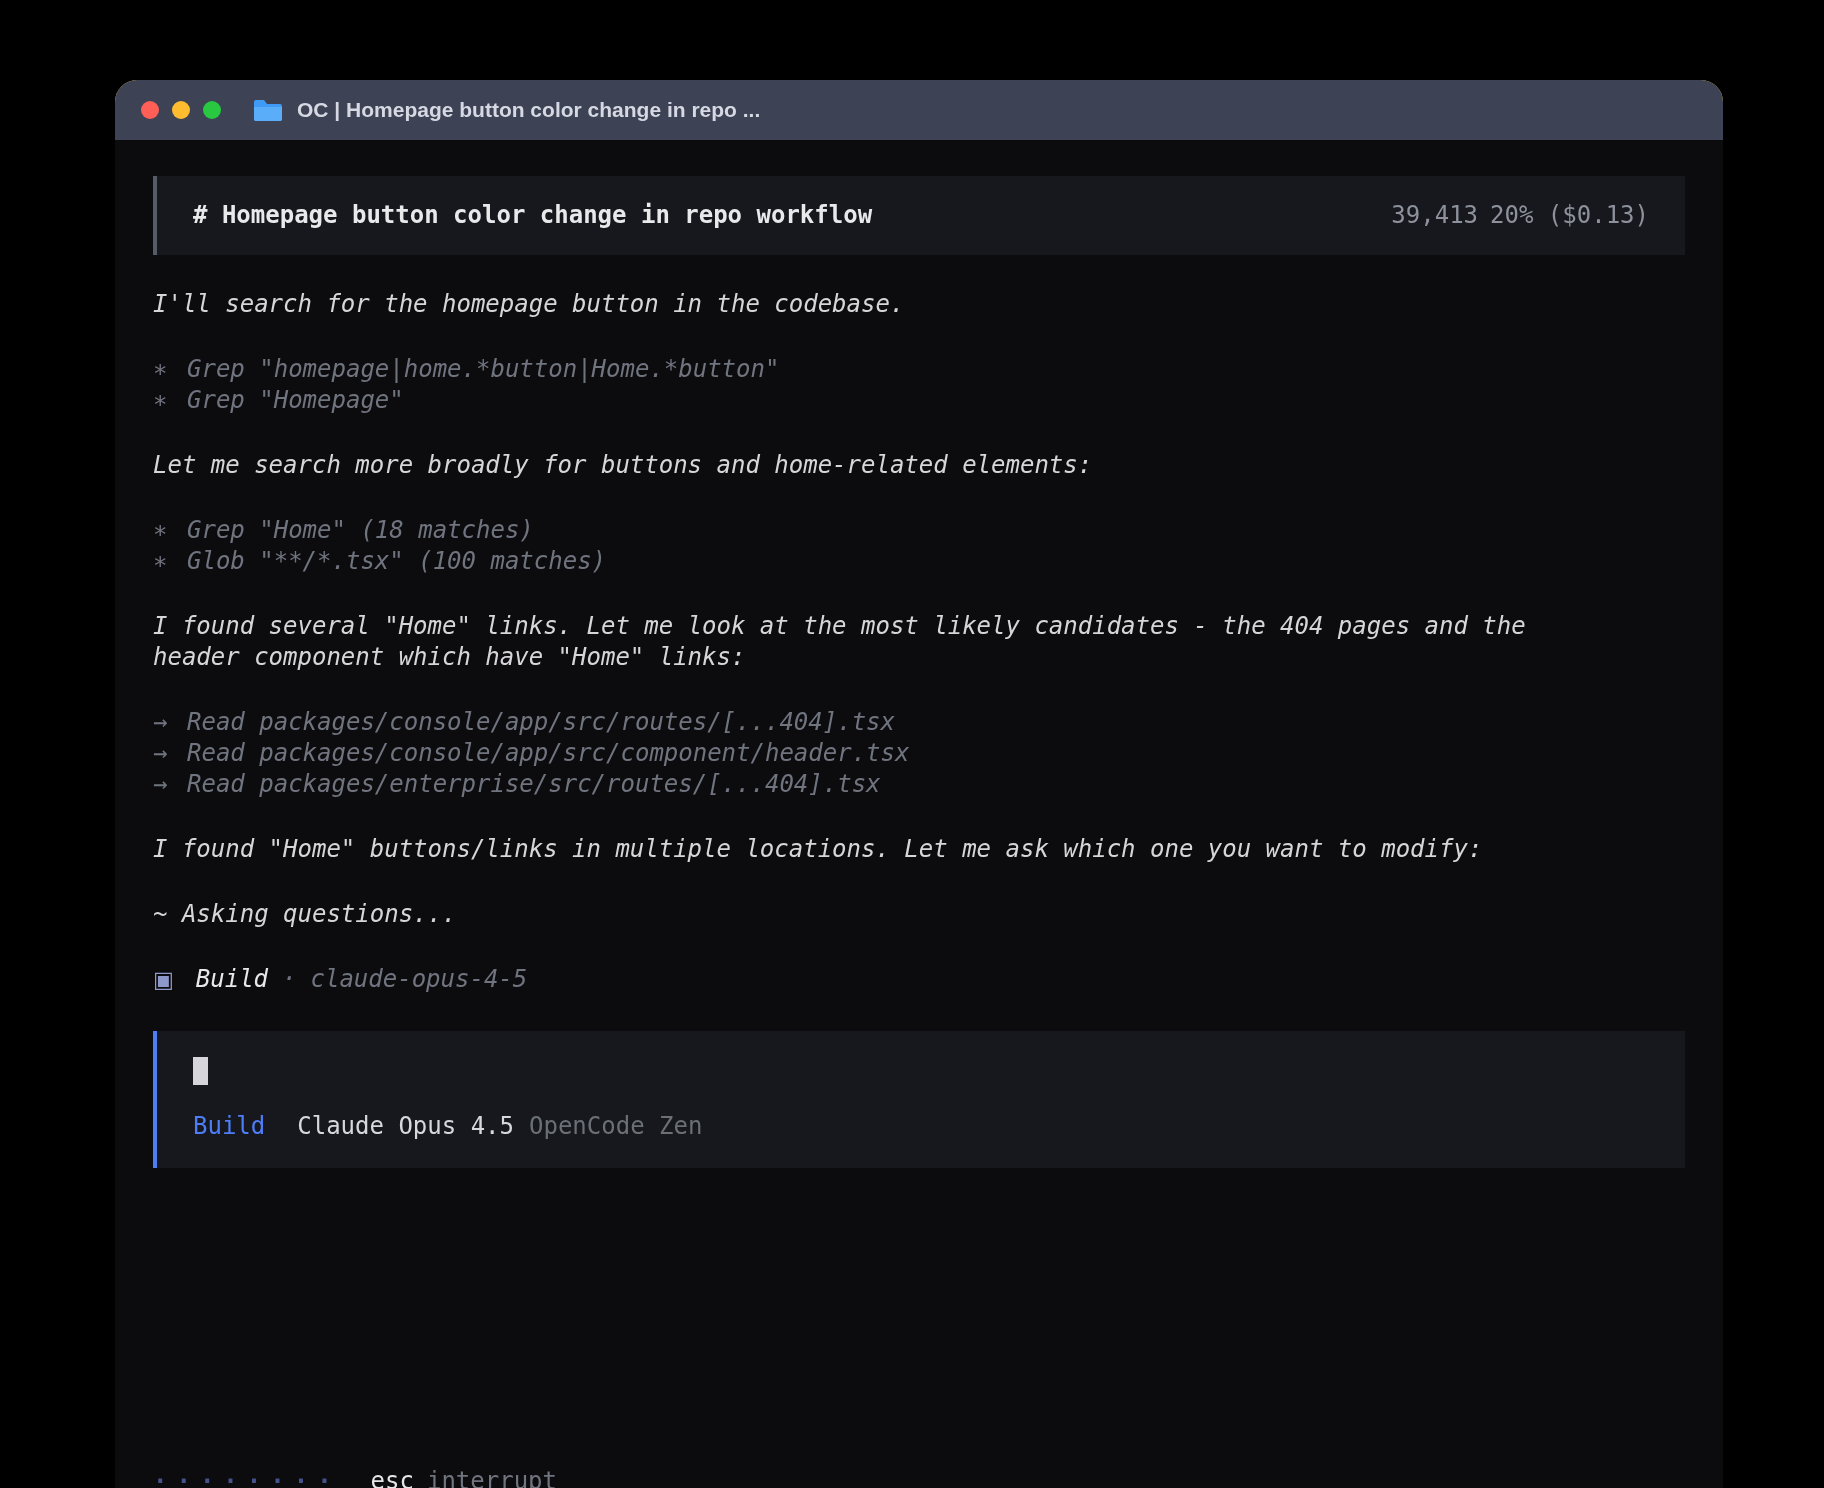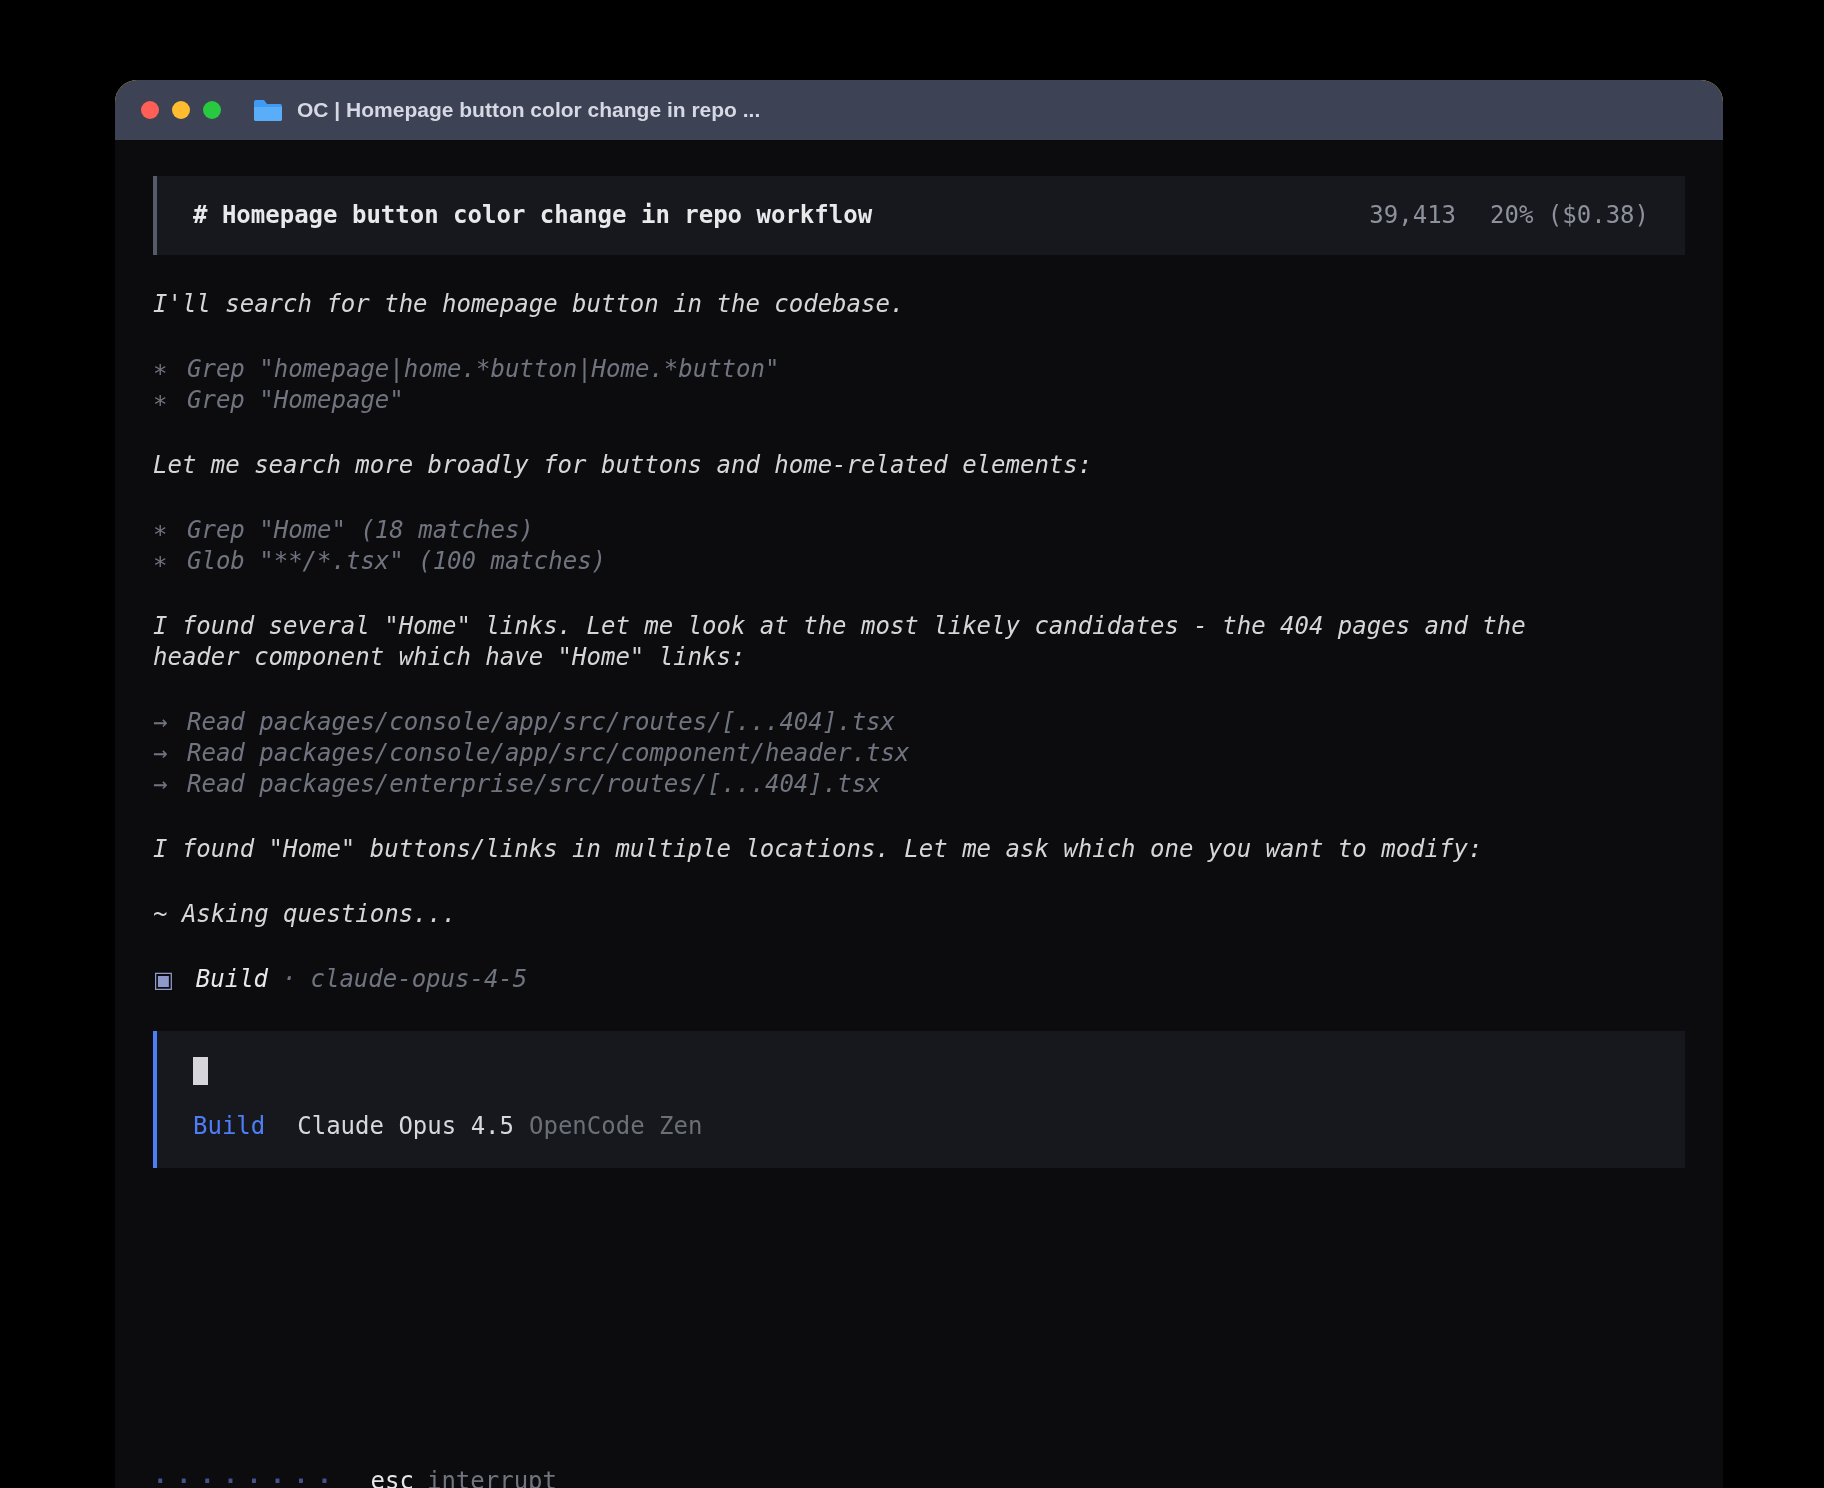--- a/index.html
+++ b/index.html
@@ -67,7 +67,7 @@
     align-items: center;
   }
   .header-title { font-weight: bold; color: #e9e9ec; white-space: nowrap; }
-  .header-stats { display: flex; gap: 34px; color: #8d919c; white-space: nowrap; }
+  .header-stats { display: flex; gap: 12px; color: #8d919c; white-space: nowrap; }
 
   .user-block {
     margin-top: 36px;

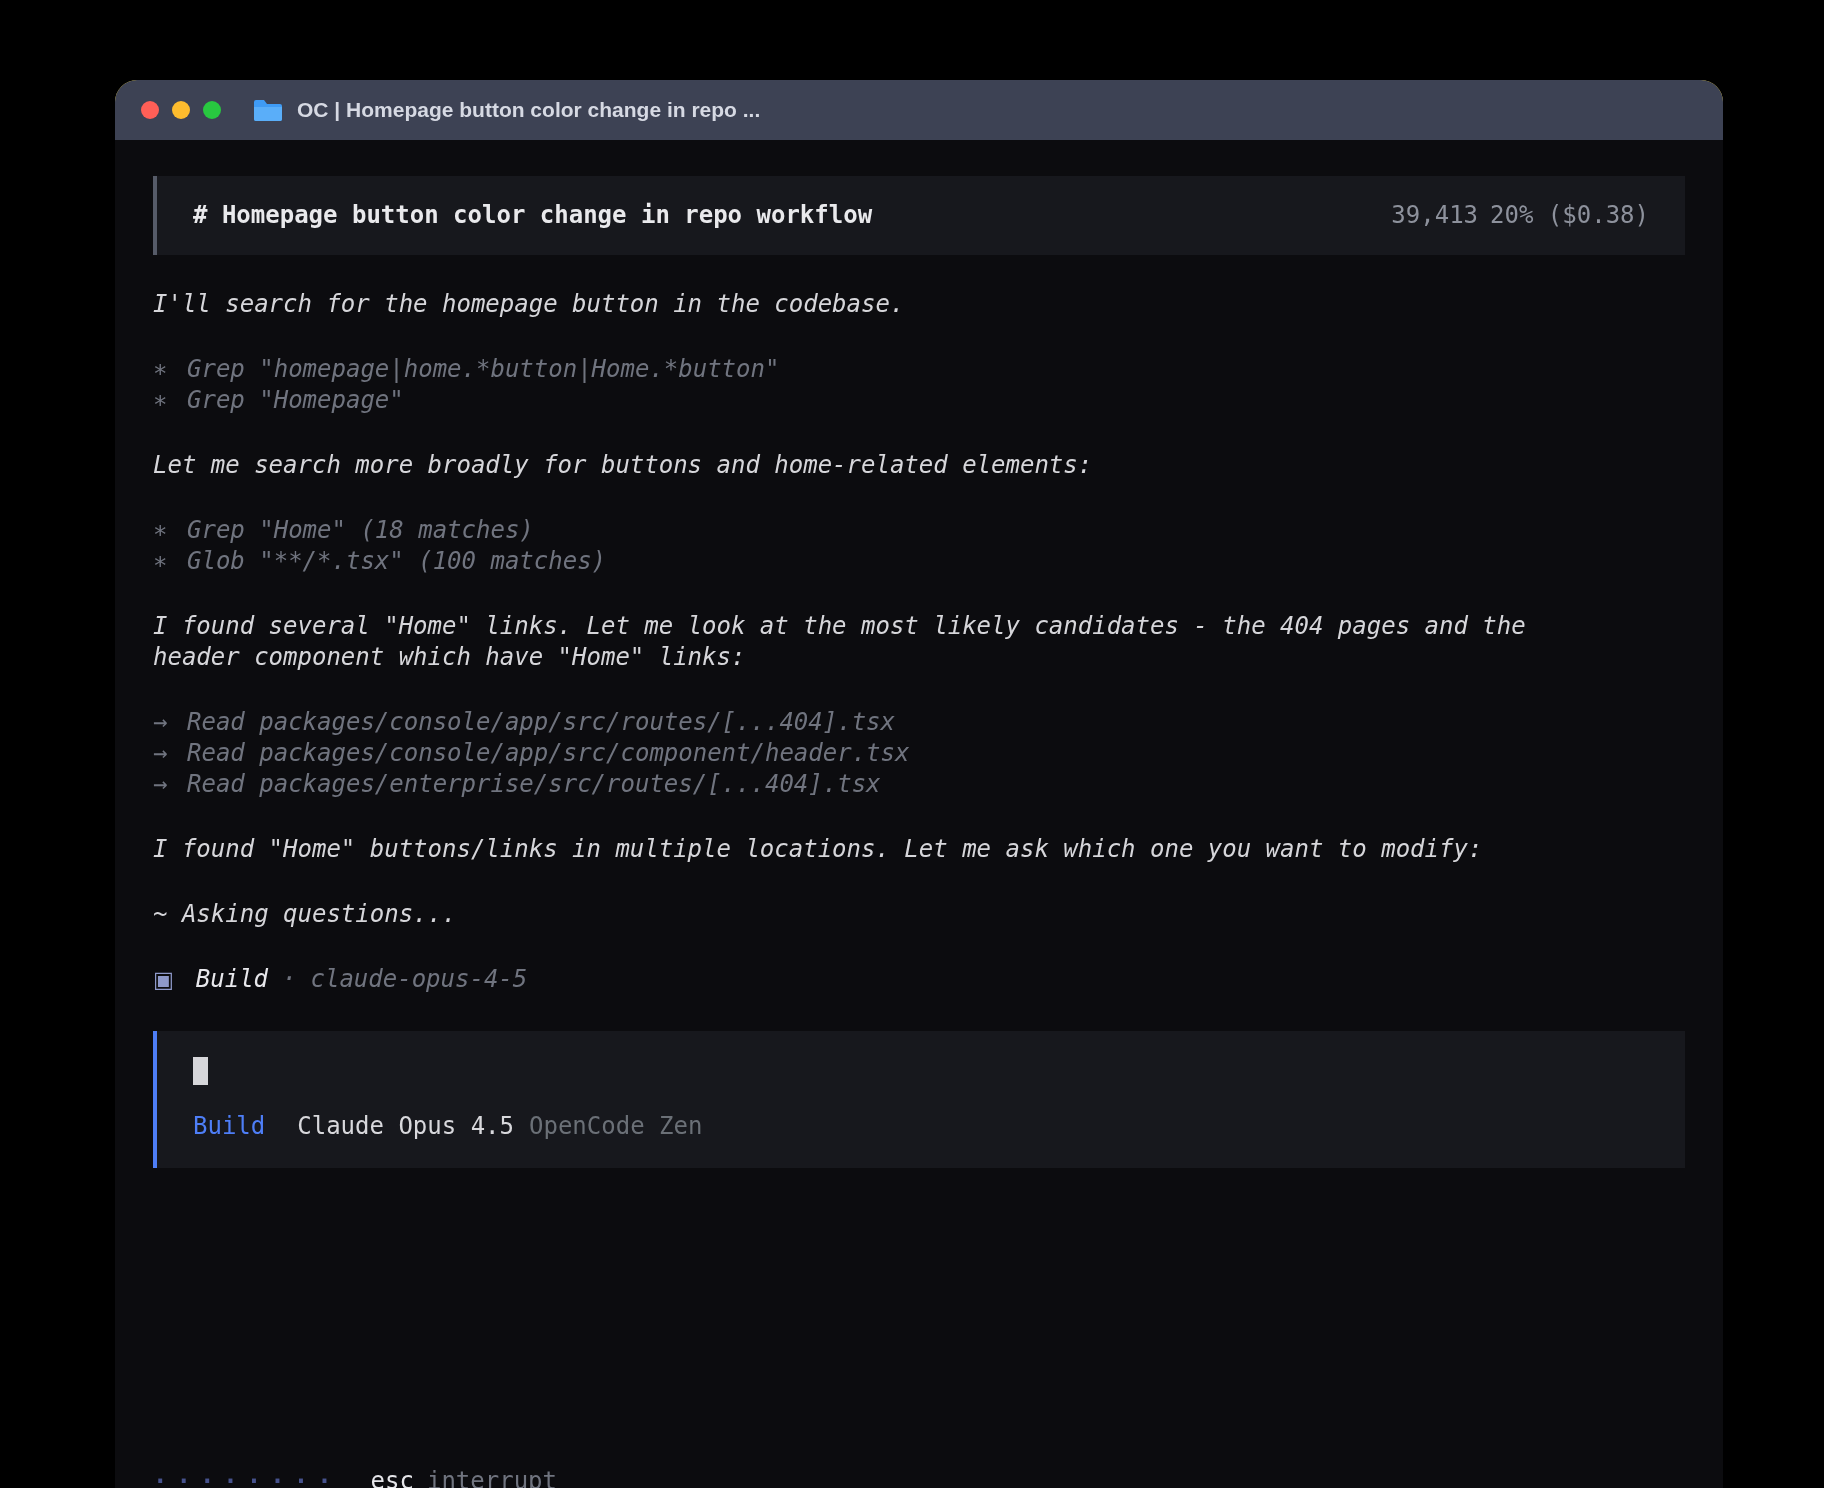--- a/index.html
+++ b/index.html
@@ -150,7 +150,7 @@
       <div class="header-title"># Homepage button color change in repo workflow</div>
       <div class="header-stats">
         <span>39,413</span>
-        <span>20% ($0.38)</span>
+        <span>20% ($0.13)</span>
       </div>
     </div>
 

